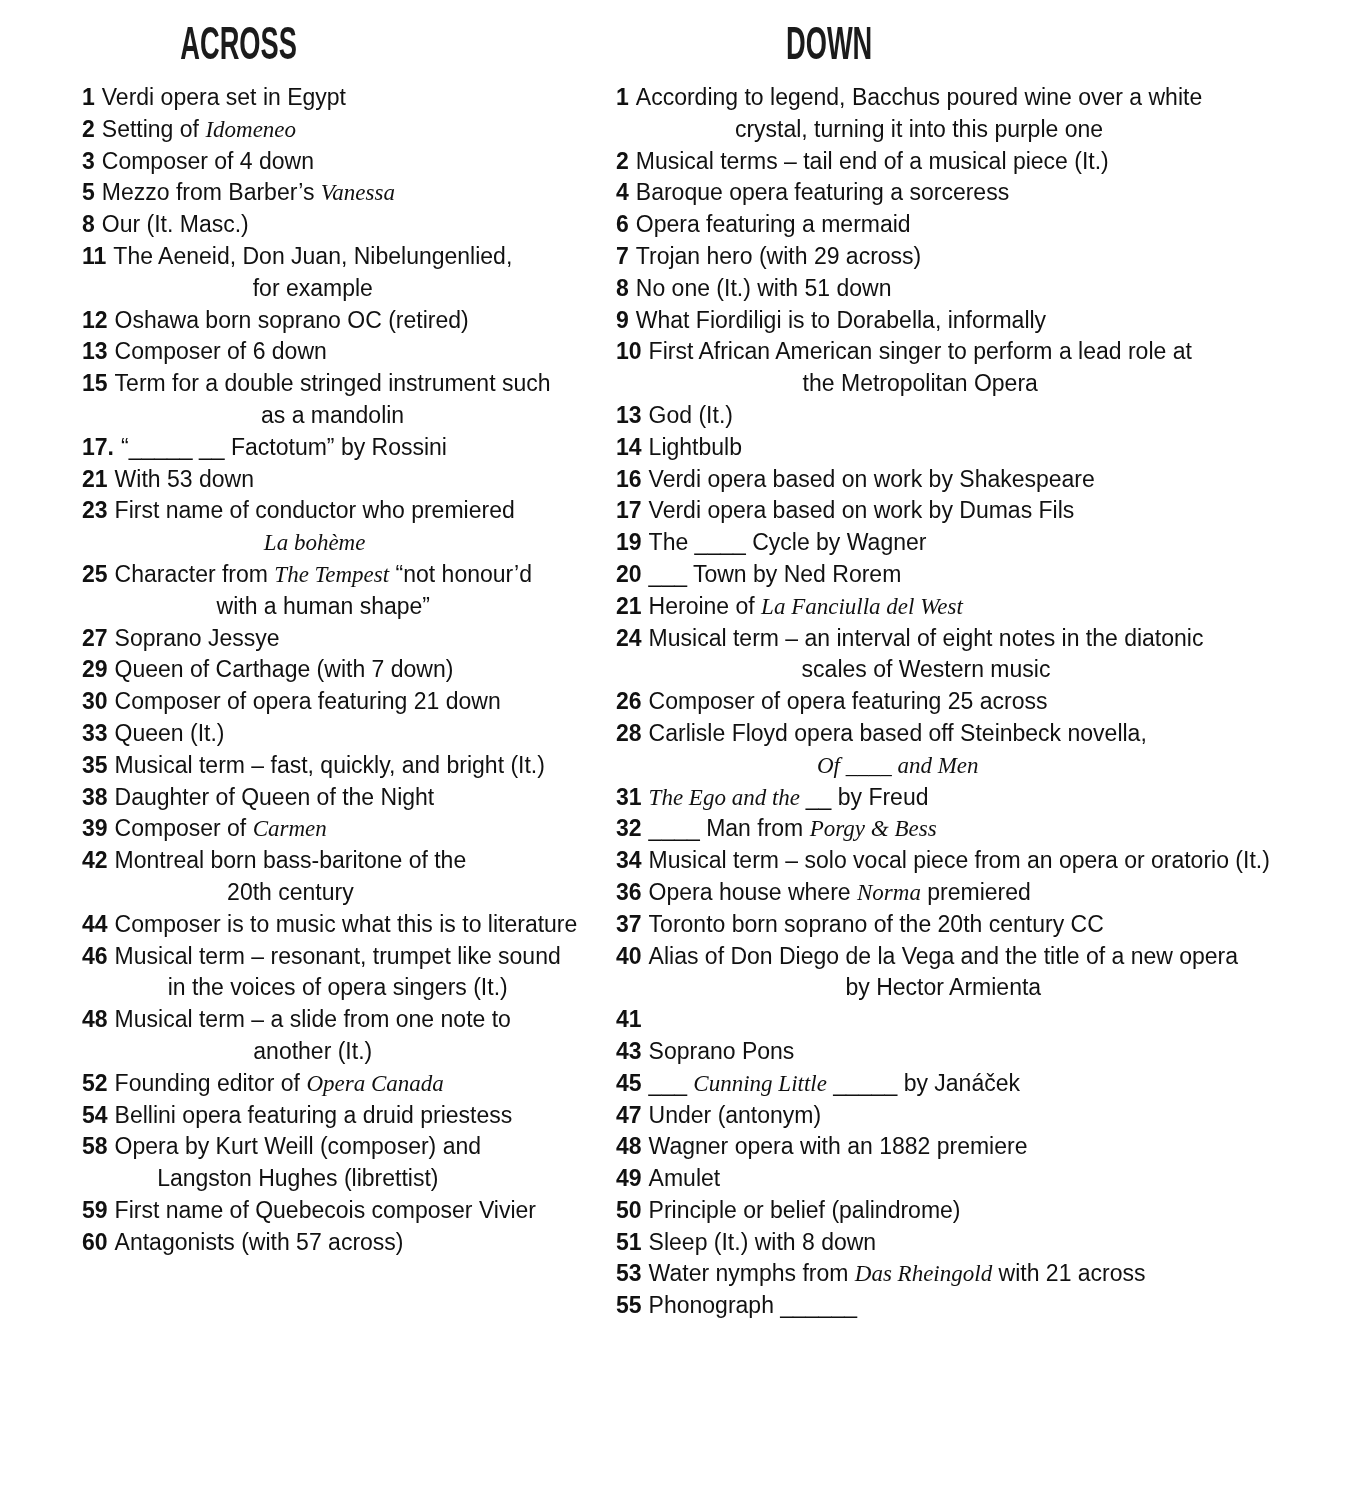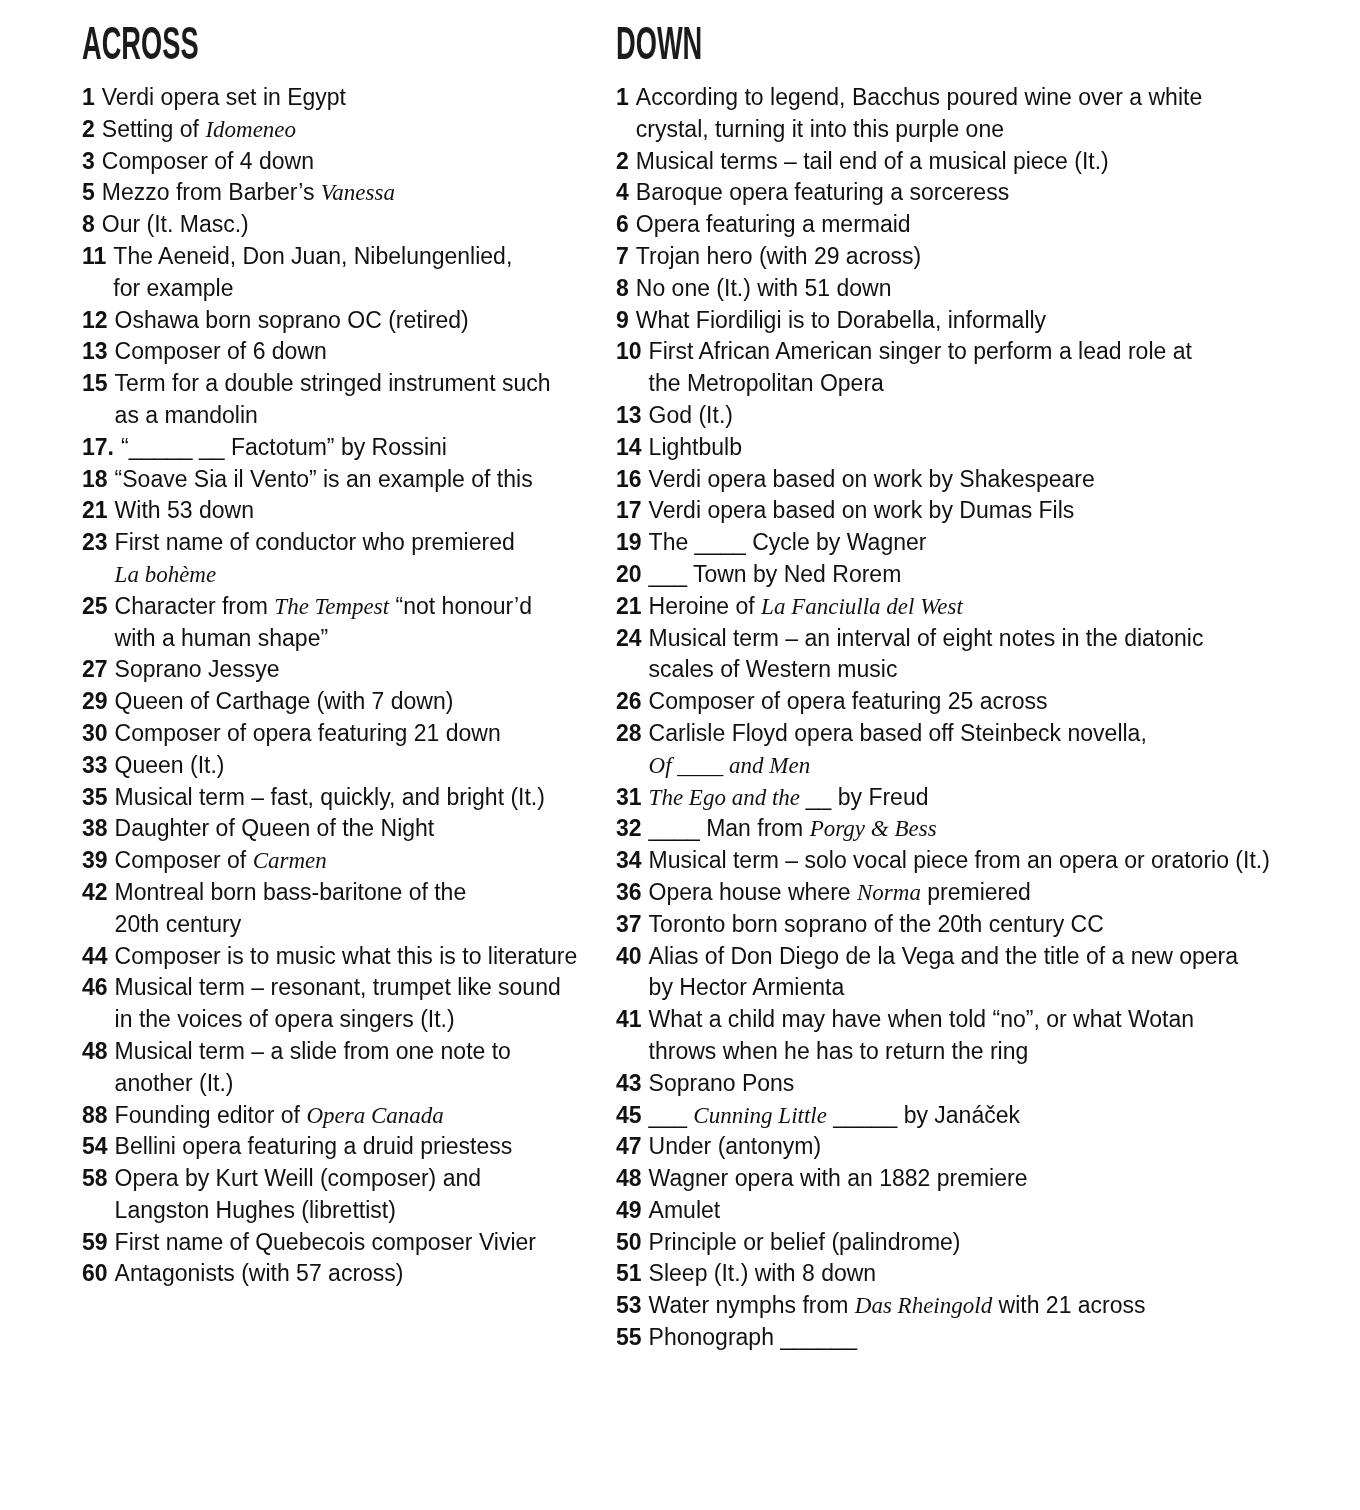--- a/index.html
+++ b/index.html
@@ -10,7 +10,7 @@
     position: relative;
     overflow: hidden;
   }
-  .page { position: absolute; inset: 0; background: #ffffff; }
+  .page { position: absolute; inset: 0; background: #ffffff; text-align: center; }
   .col { position: absolute; top: 0; padding-top: 22px; }
   .col-across { left: 82px;  width: 540px; }
   .col-down   { left: 616px; width: 735px; }

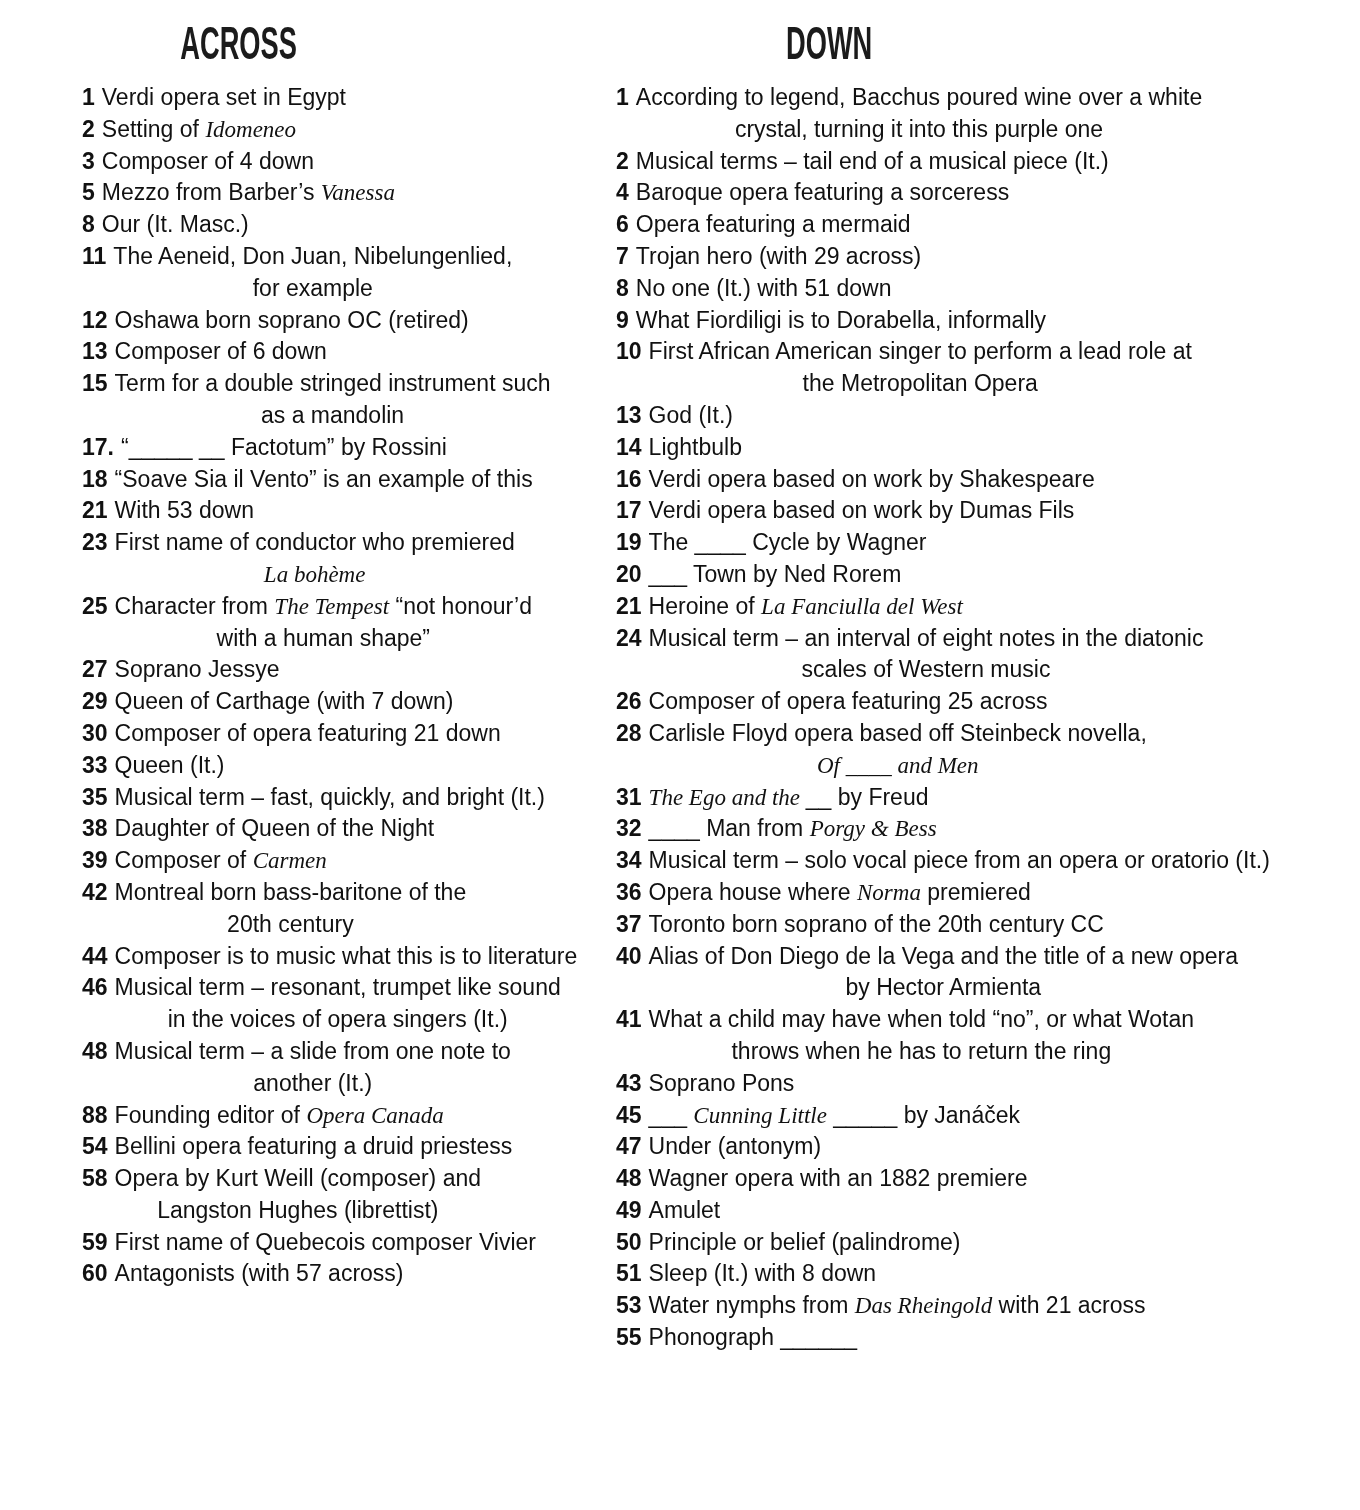--- a/index.html
+++ b/index.html
@@ -83,10 +83,6 @@
           <span class="txt"><span>“_____ __ Factotum” by Rossini</span></span>
         </div>
         <div class="clue">
-          <span class="num">18</span>
-          <span class="txt"><span>“Soave Sia il Vento” is an example of this</span></span>
-        </div>
-        <div class="clue">
           <span class="num">21</span>
           <span class="txt"><span>With 53 down</span></span>
         </div>

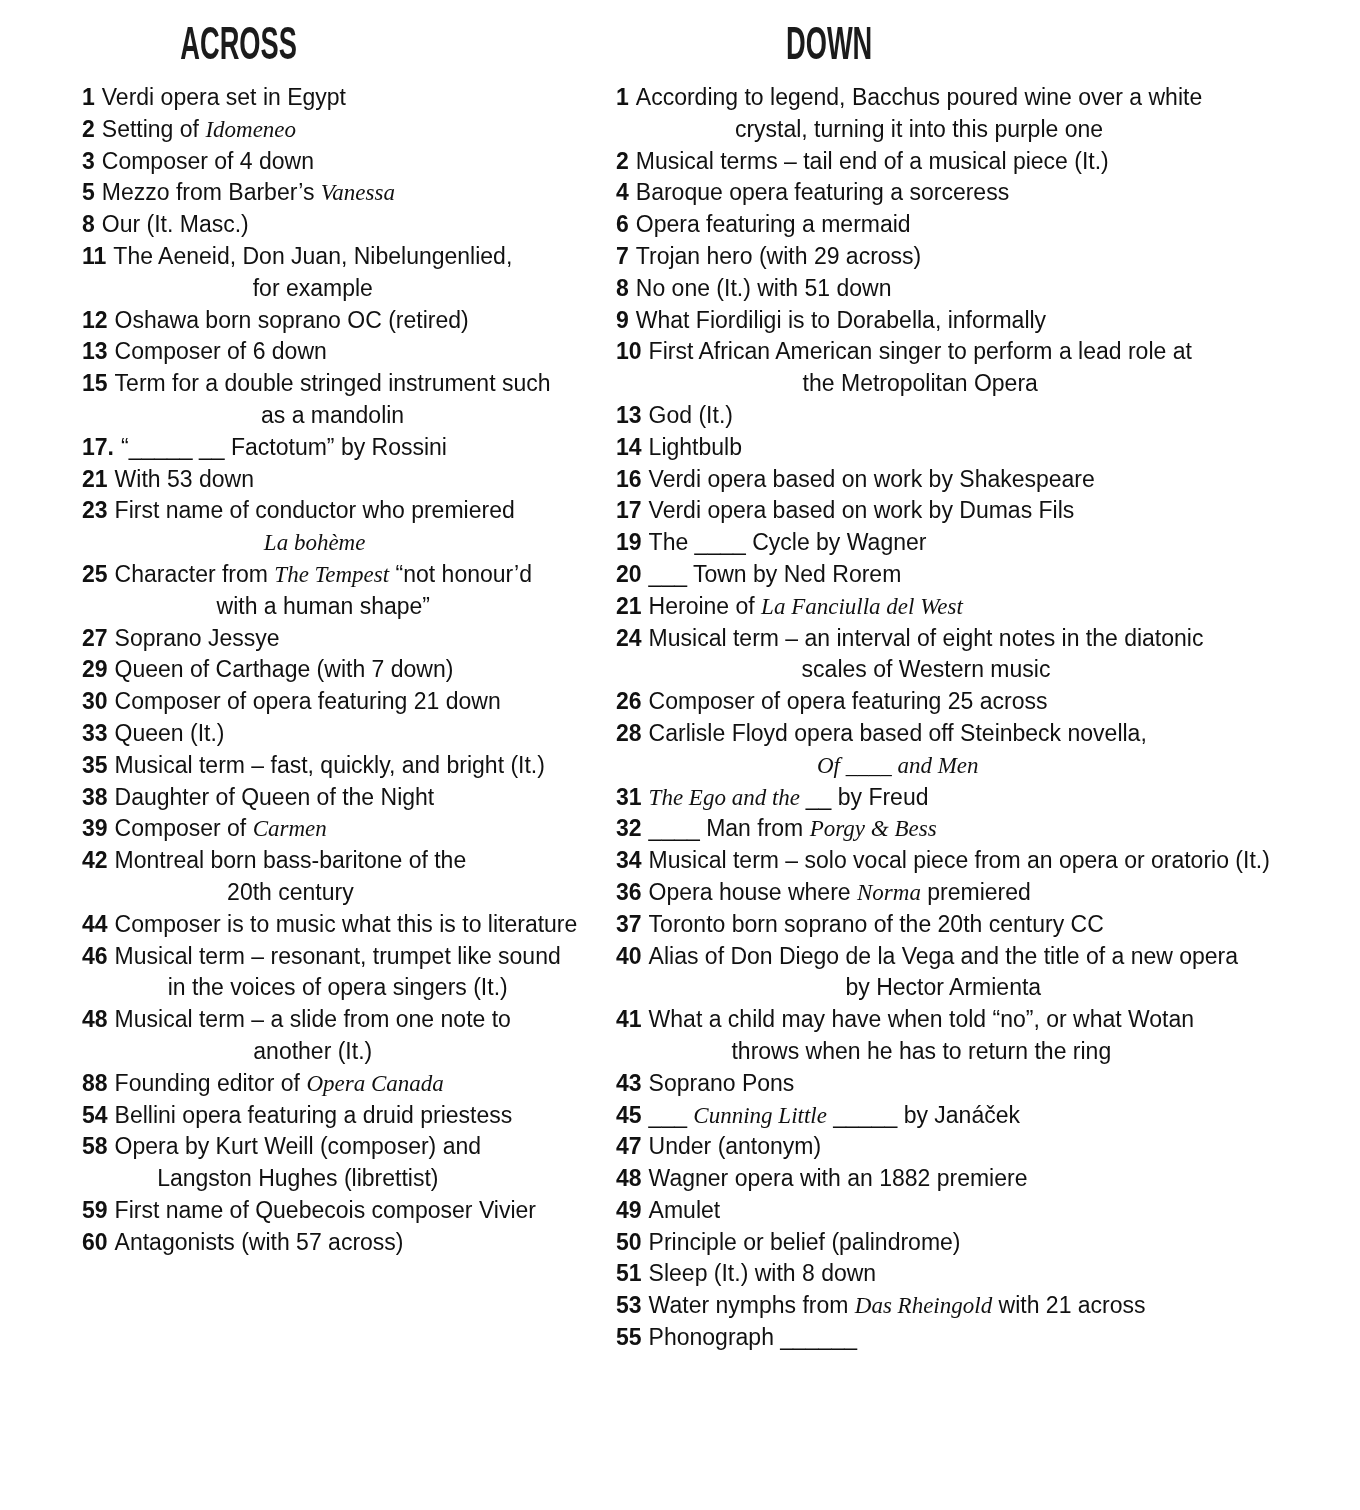--- a/index.html
+++ b/index.html
@@ -273,8 +273,6 @@
         </div>
         <div class="clue">
           <span class="num">41</span>
-          <span class="txt"><span>What a child may have when told “no”, or what Wotan
-throws when he has to return the ring</span></span>
         </div>
         <div class="clue">
           <span class="num">43</span>

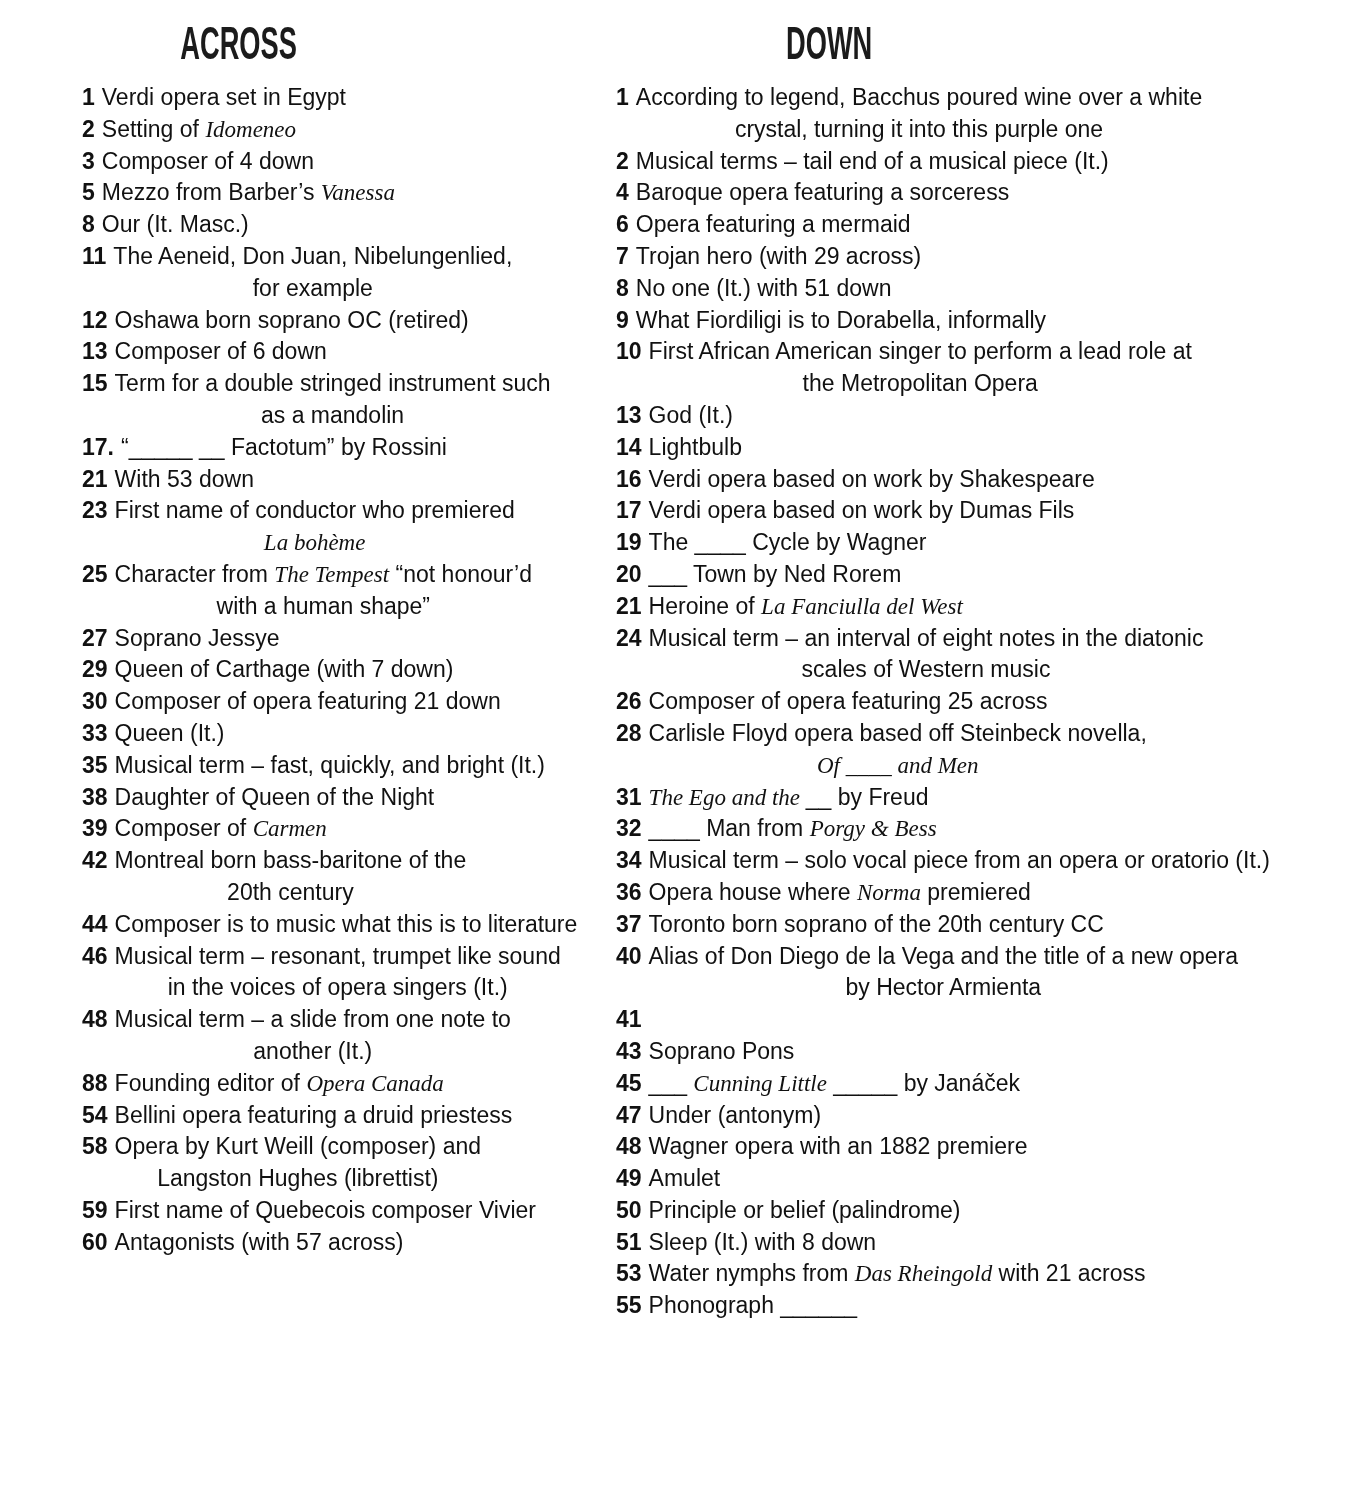--- a/index.html
+++ b/index.html
@@ -144,7 +144,7 @@
 another (It.)</span></span>
         </div>
         <div class="clue">
-          <span class="num">88</span>
+          <span class="num">52</span>
           <span class="txt"><span>Founding editor of </span><span class="it">Opera Canada</span></span>
         </div>
         <div class="clue">

